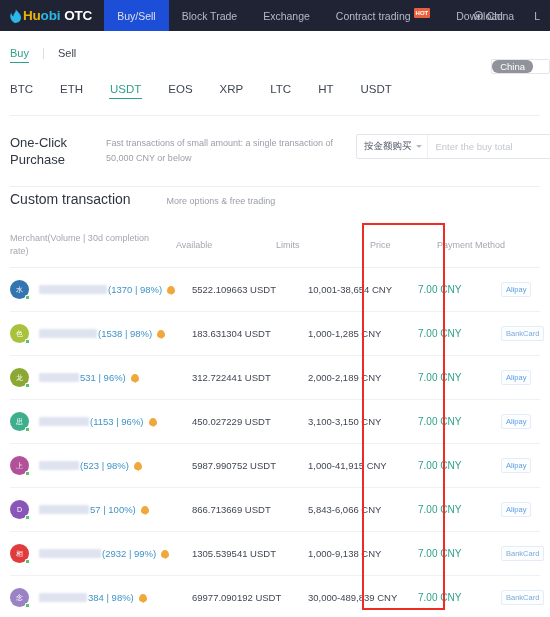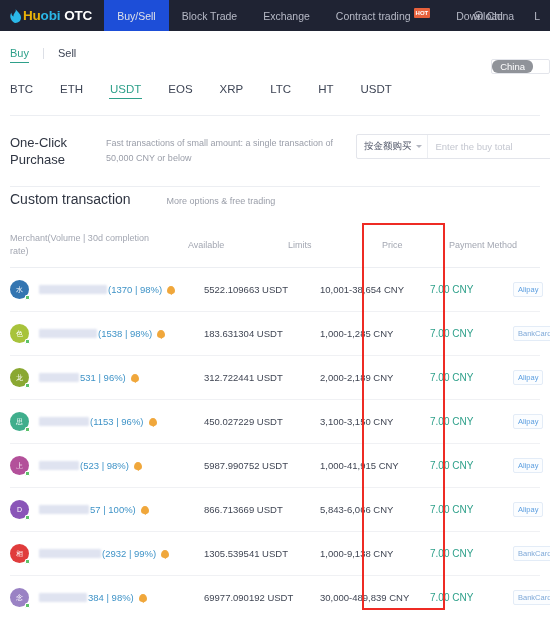--- a/index.html
+++ b/index.html
@@ -250,7 +250,7 @@
   }
   .row.head { border-bottom: 1px solid #eceef2; }
   .c-merchant { width: 166px; flex: none; }
-  .c-avail    { width: 100px; flex: none; margin-left: 12px; }
+  .c-avail    { width: 100px; flex: none; }
   .c-limits   { width: 94px;  flex: none; }
   .c-price    { width: 67px;  flex: none; }
   .c-pay      { width: 100px; flex: none; }

